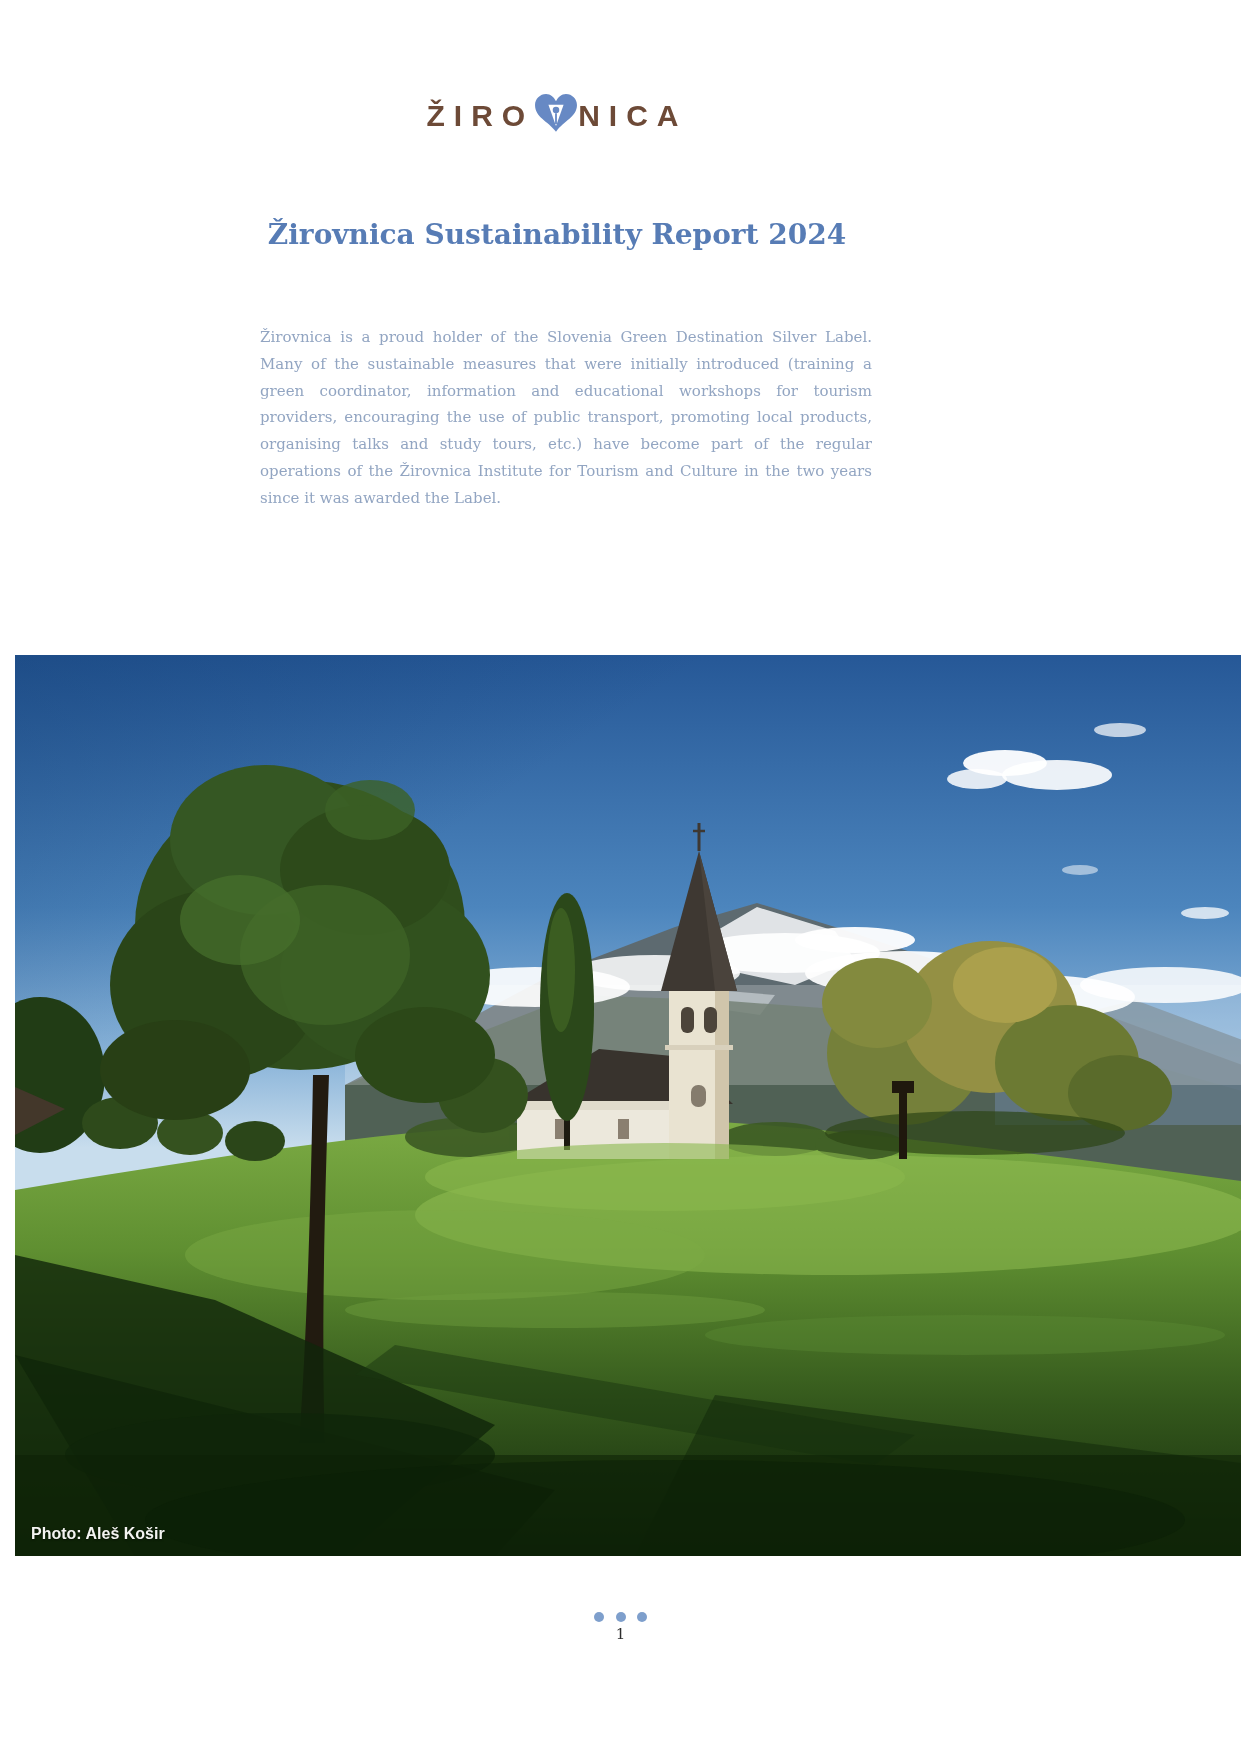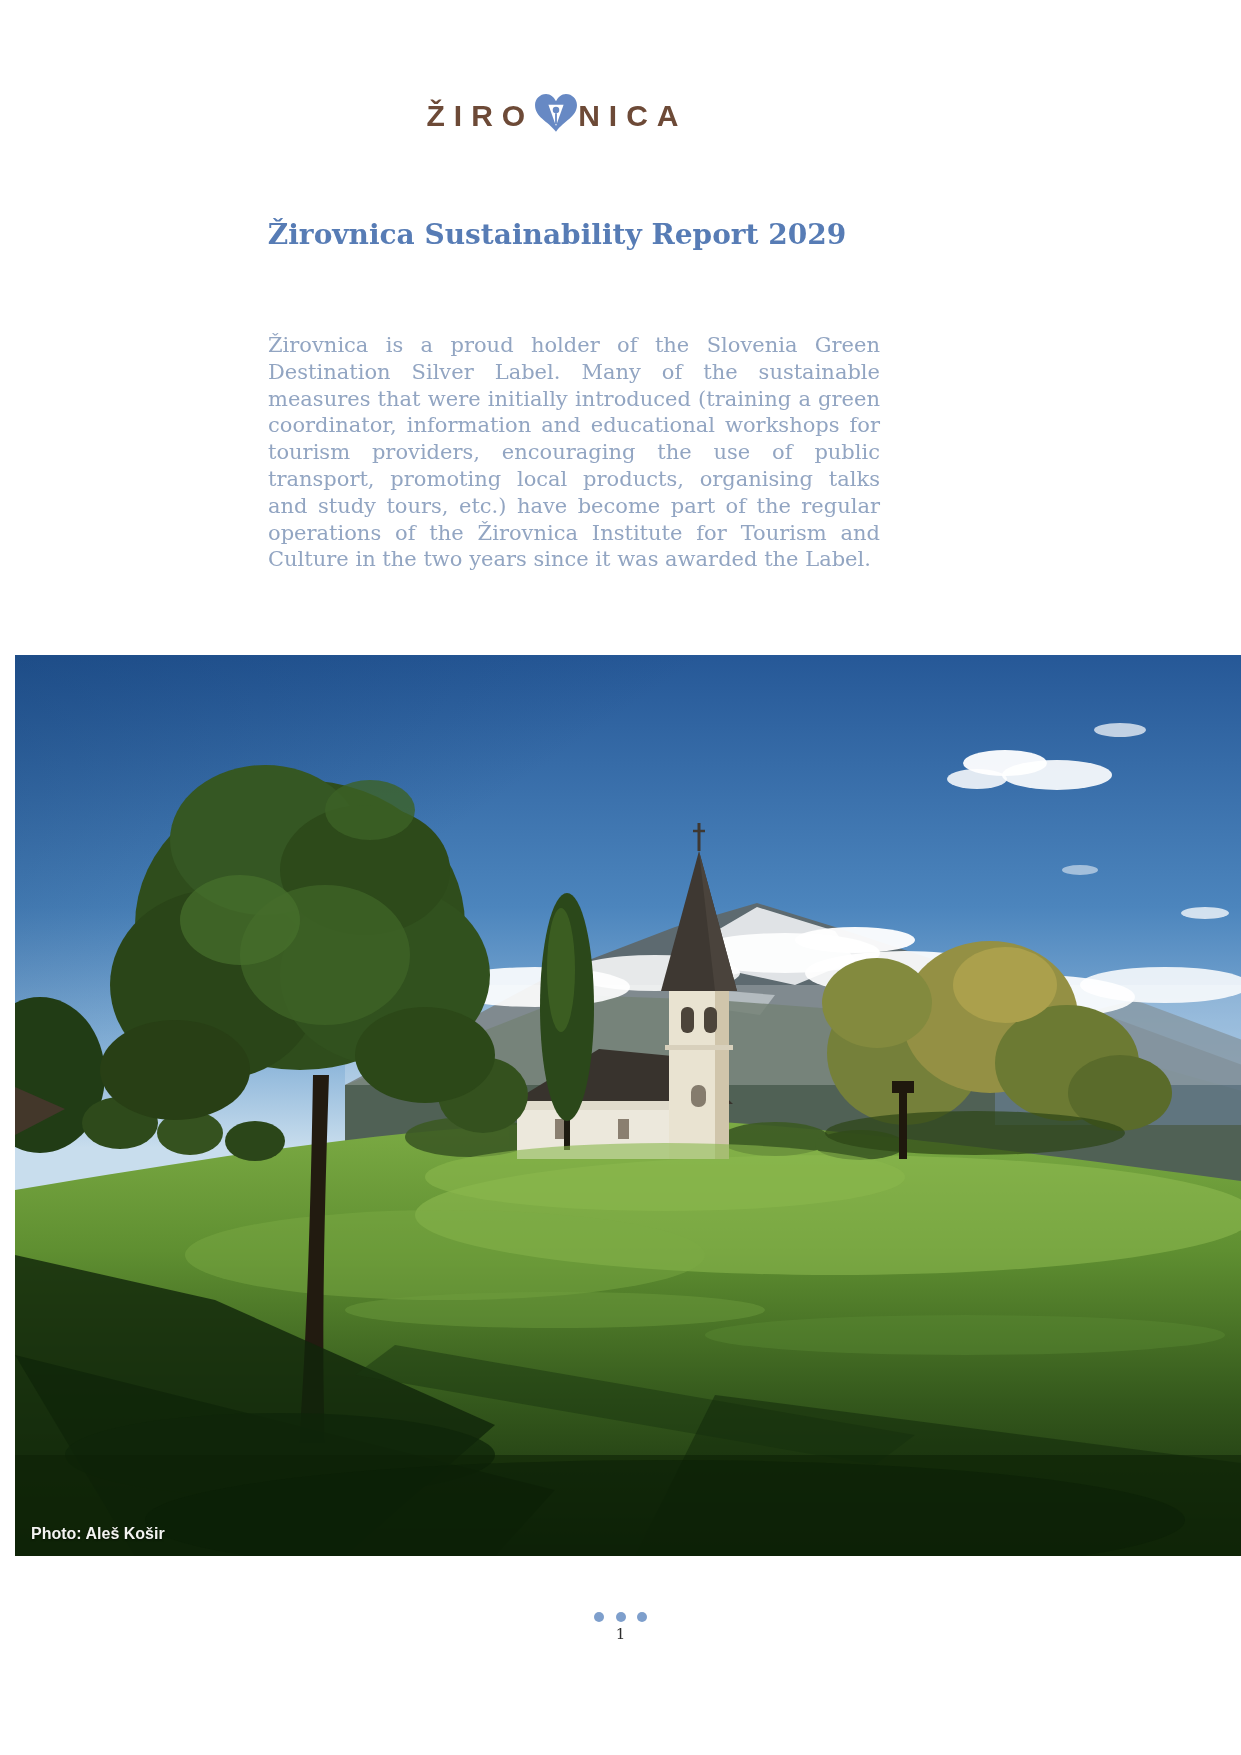--- a/index.html
+++ b/index.html
@@ -110,7 +110,7 @@
     </svg><span class="logo-text">NICA</span>
   </header>
 
-  <h1 class="title">Žirovnica Sustainability Report 2029</h1>
+  <h1 class="title">Žirovnica Sustainability Report 2024</h1>
 
   <p class="intro">Žirovnica is a proud holder of the Slovenia Green Destination Silver Label. Many of the sustainable measures that were initially introduced (training a green coordinator, information and educational workshops for tourism providers, encouraging the use of public transport, promoting local products, organising talks and study tours, etc.) have become part of the regular operations of the Žirovnica Institute for Tourism and Culture in the two years since it was awarded the Label.</p>
 

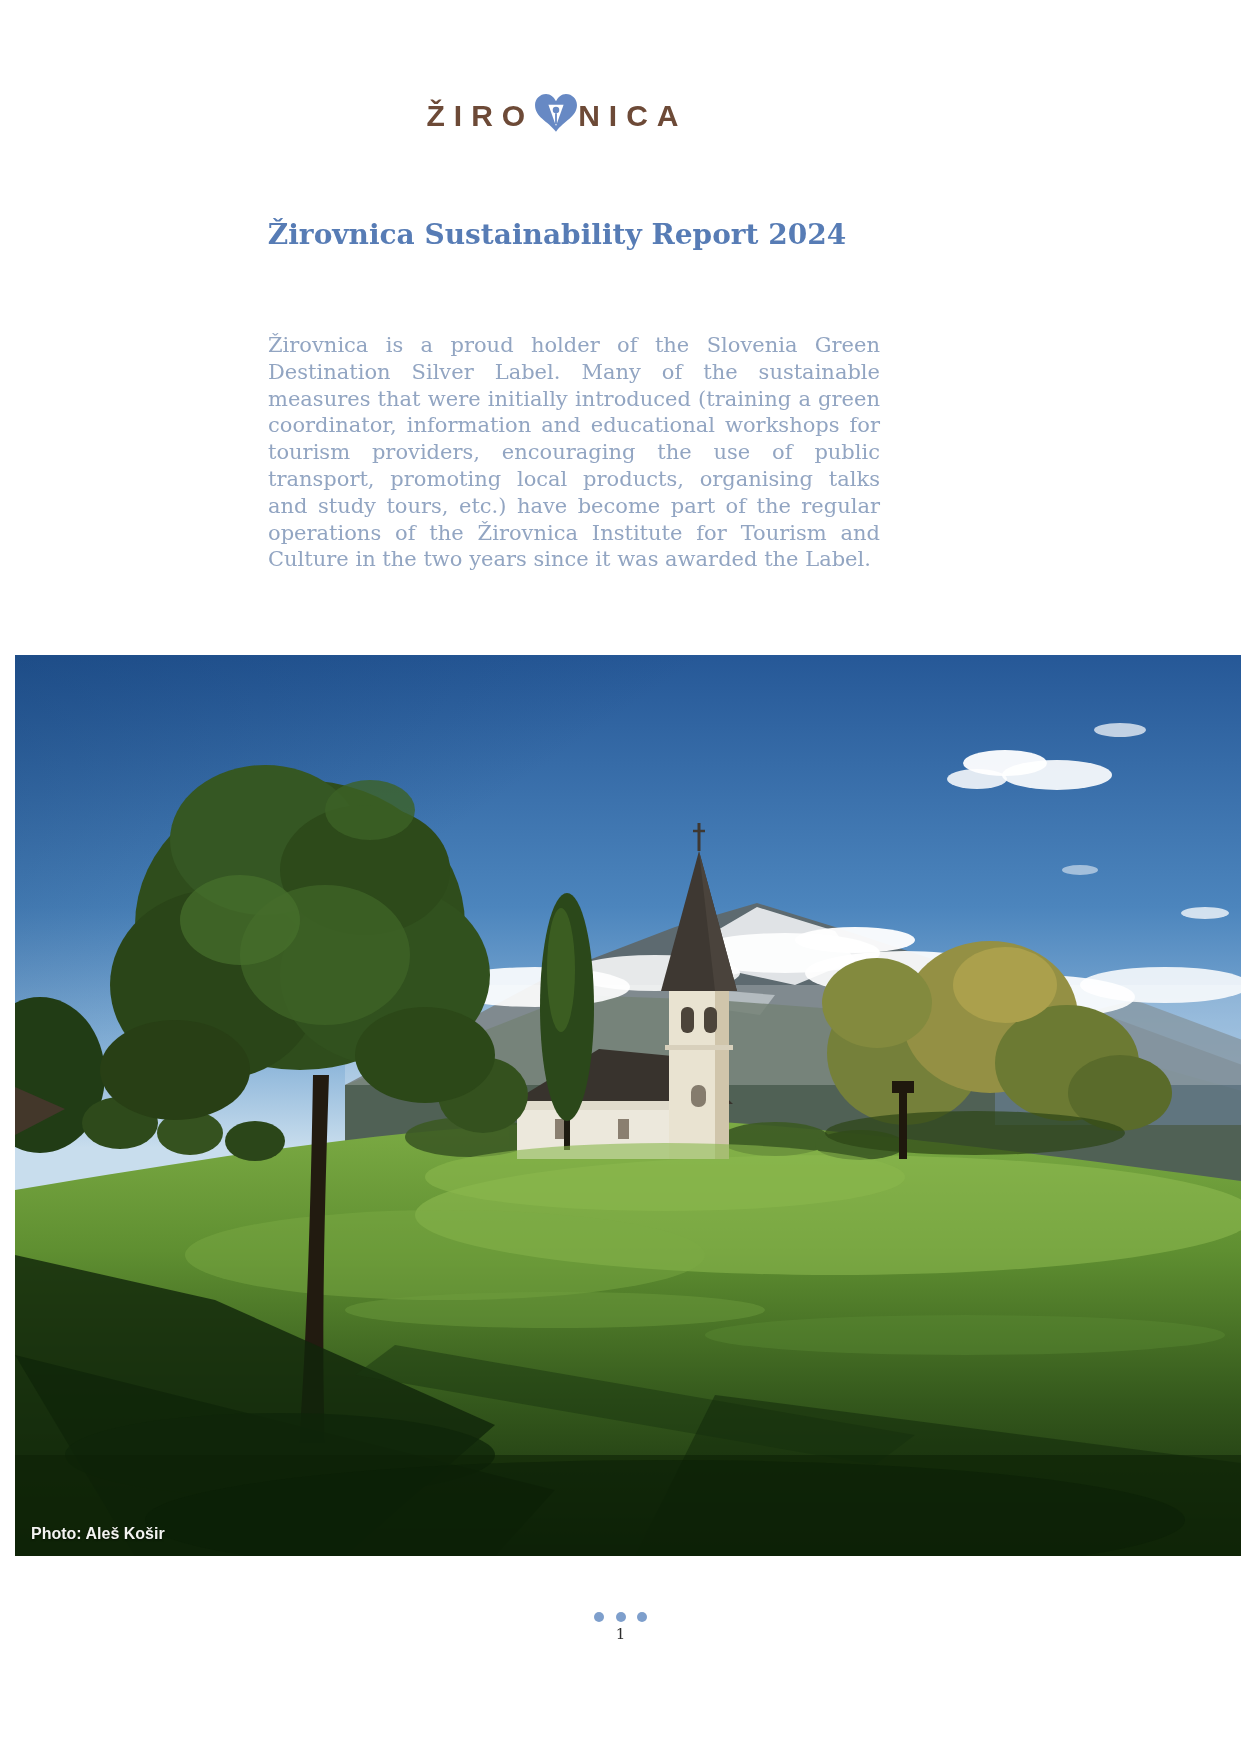--- a/index.html
+++ b/index.html
@@ -50,9 +50,9 @@
     position: absolute;
     top: 324px; left: 260px;
     width: 612px;
-    margin: 8px;
+    margin: 0;
     font-family: "DejaVu Serif", serif;
-    font-size: 21px;
+    font-size: 15px;
     line-height: 26.8px;
     text-align: justify;
     color: #92a5c2;

